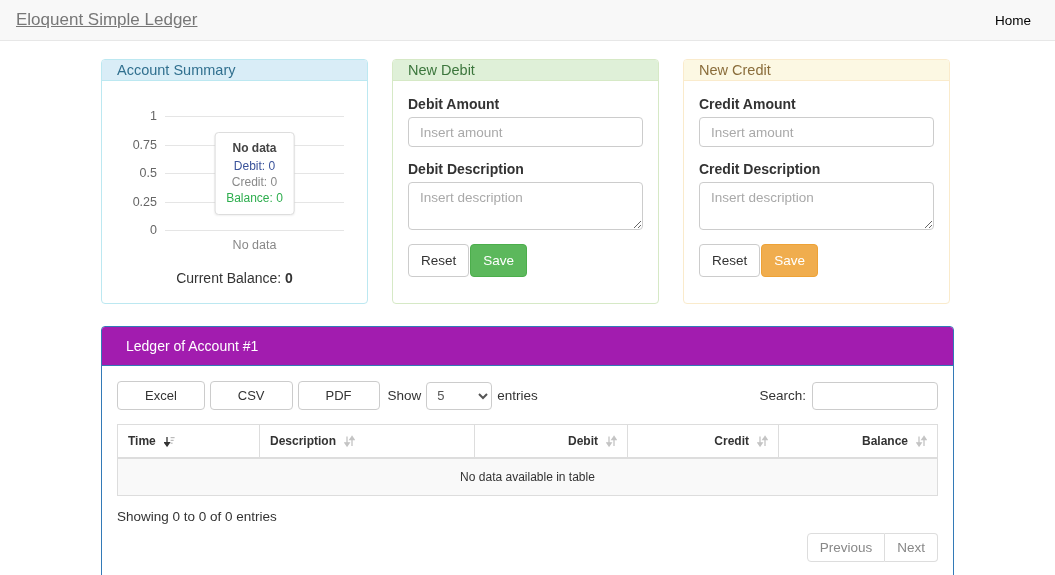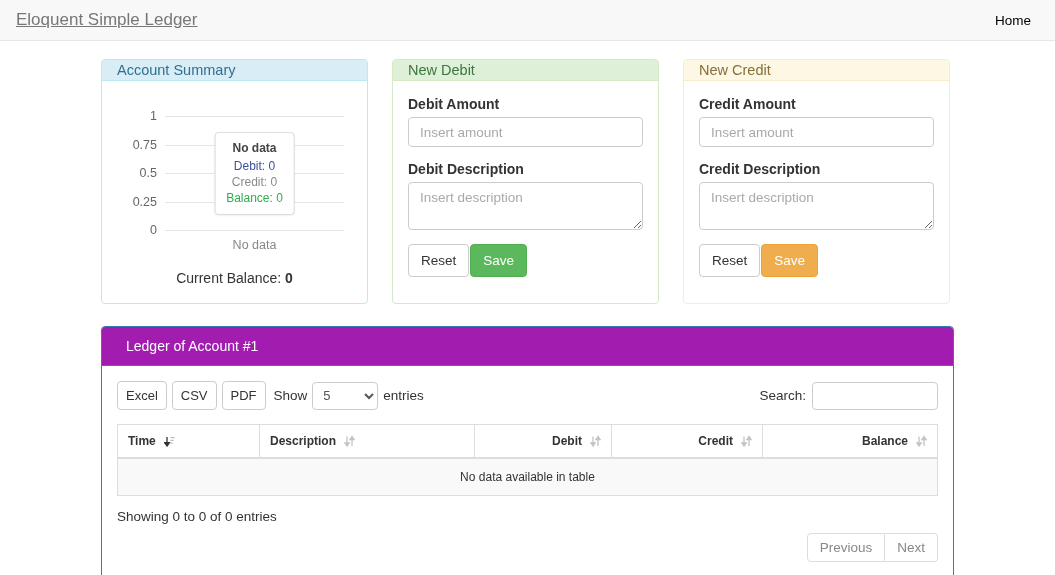--- a/index.html
+++ b/index.html
@@ -227,7 +227,7 @@
   .dt-left { display: flex; align-items: center; gap: 0; }
   .btn-group { display: flex; gap: 5px; margin-right: 8px; }
   .btn-dt {
-    padding: 6px 8px;
+    padding: 6px 27px;
     font-size: 13px;
     color: #333333;
     background: #ffffff;

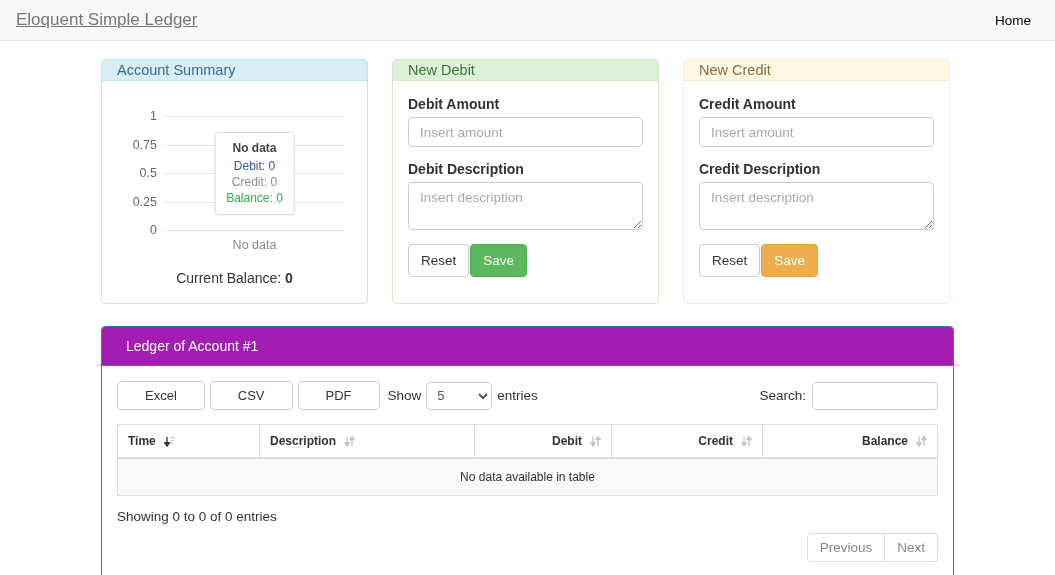--- a/index.html
+++ b/index.html
@@ -488,7 +488,7 @@
                   </span>
                 </span>
               </th>
-              <th class="th-right" style="width:137px;text-align:right;">
+              <th class="th-right" style="width:153px;text-align:right;">
                 <span class="th-inner">
                   <span>Debit</span>
                   <span class="sort-ico">

